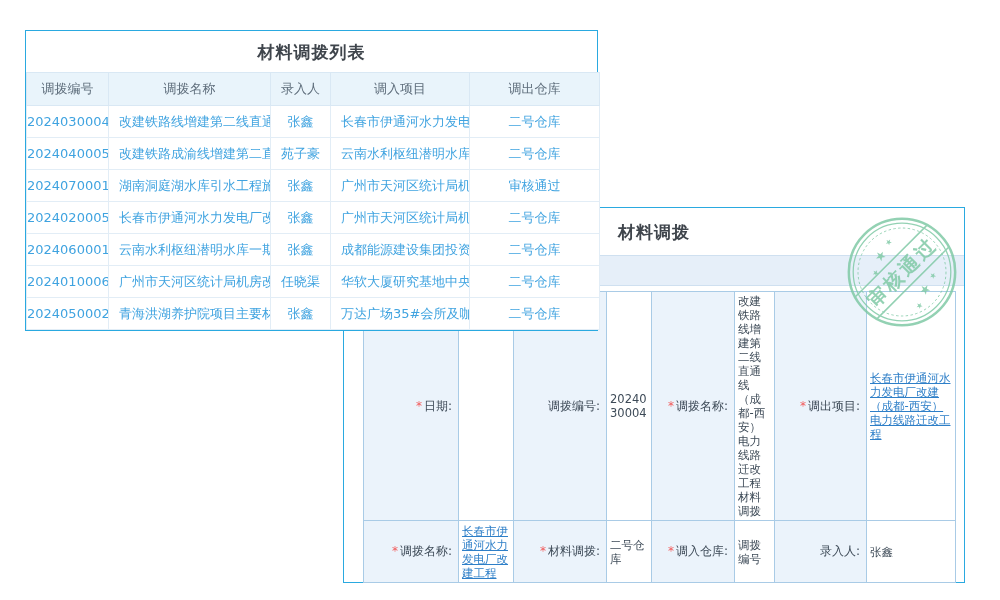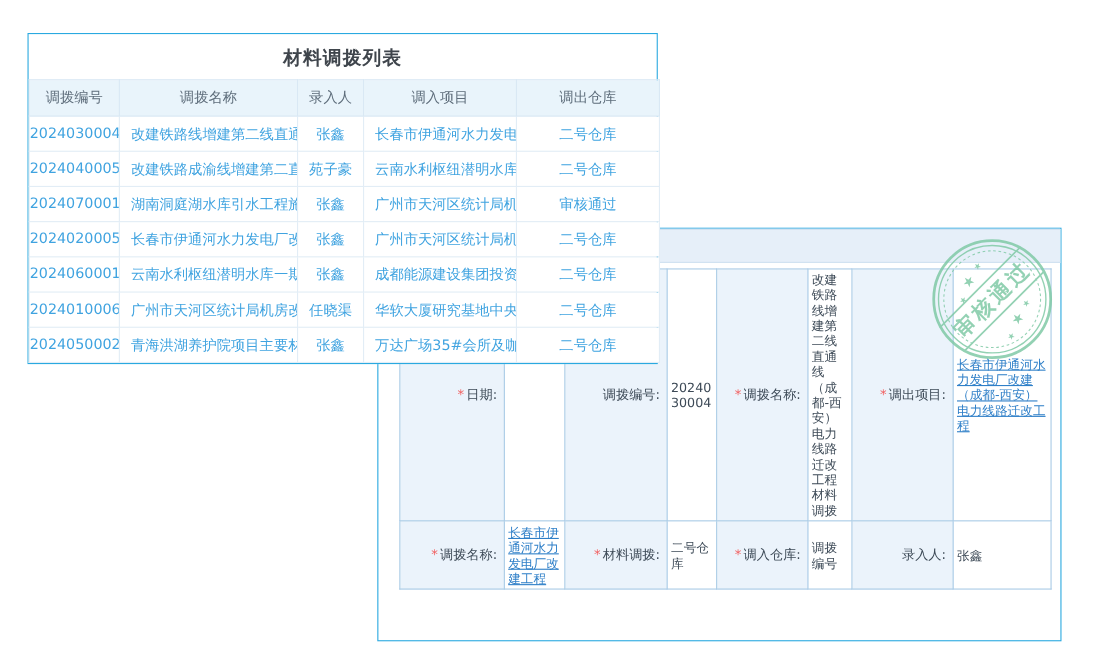--- a/index.html
+++ b/index.html
@@ -91,6 +91,7 @@
 <div class="stage">
 
   <section class="detail-panel">
+    <h2 class="detail-title">材料调拨</h2>
     <div class="toolbar-band"></div>
 
     <table class="form-table">

